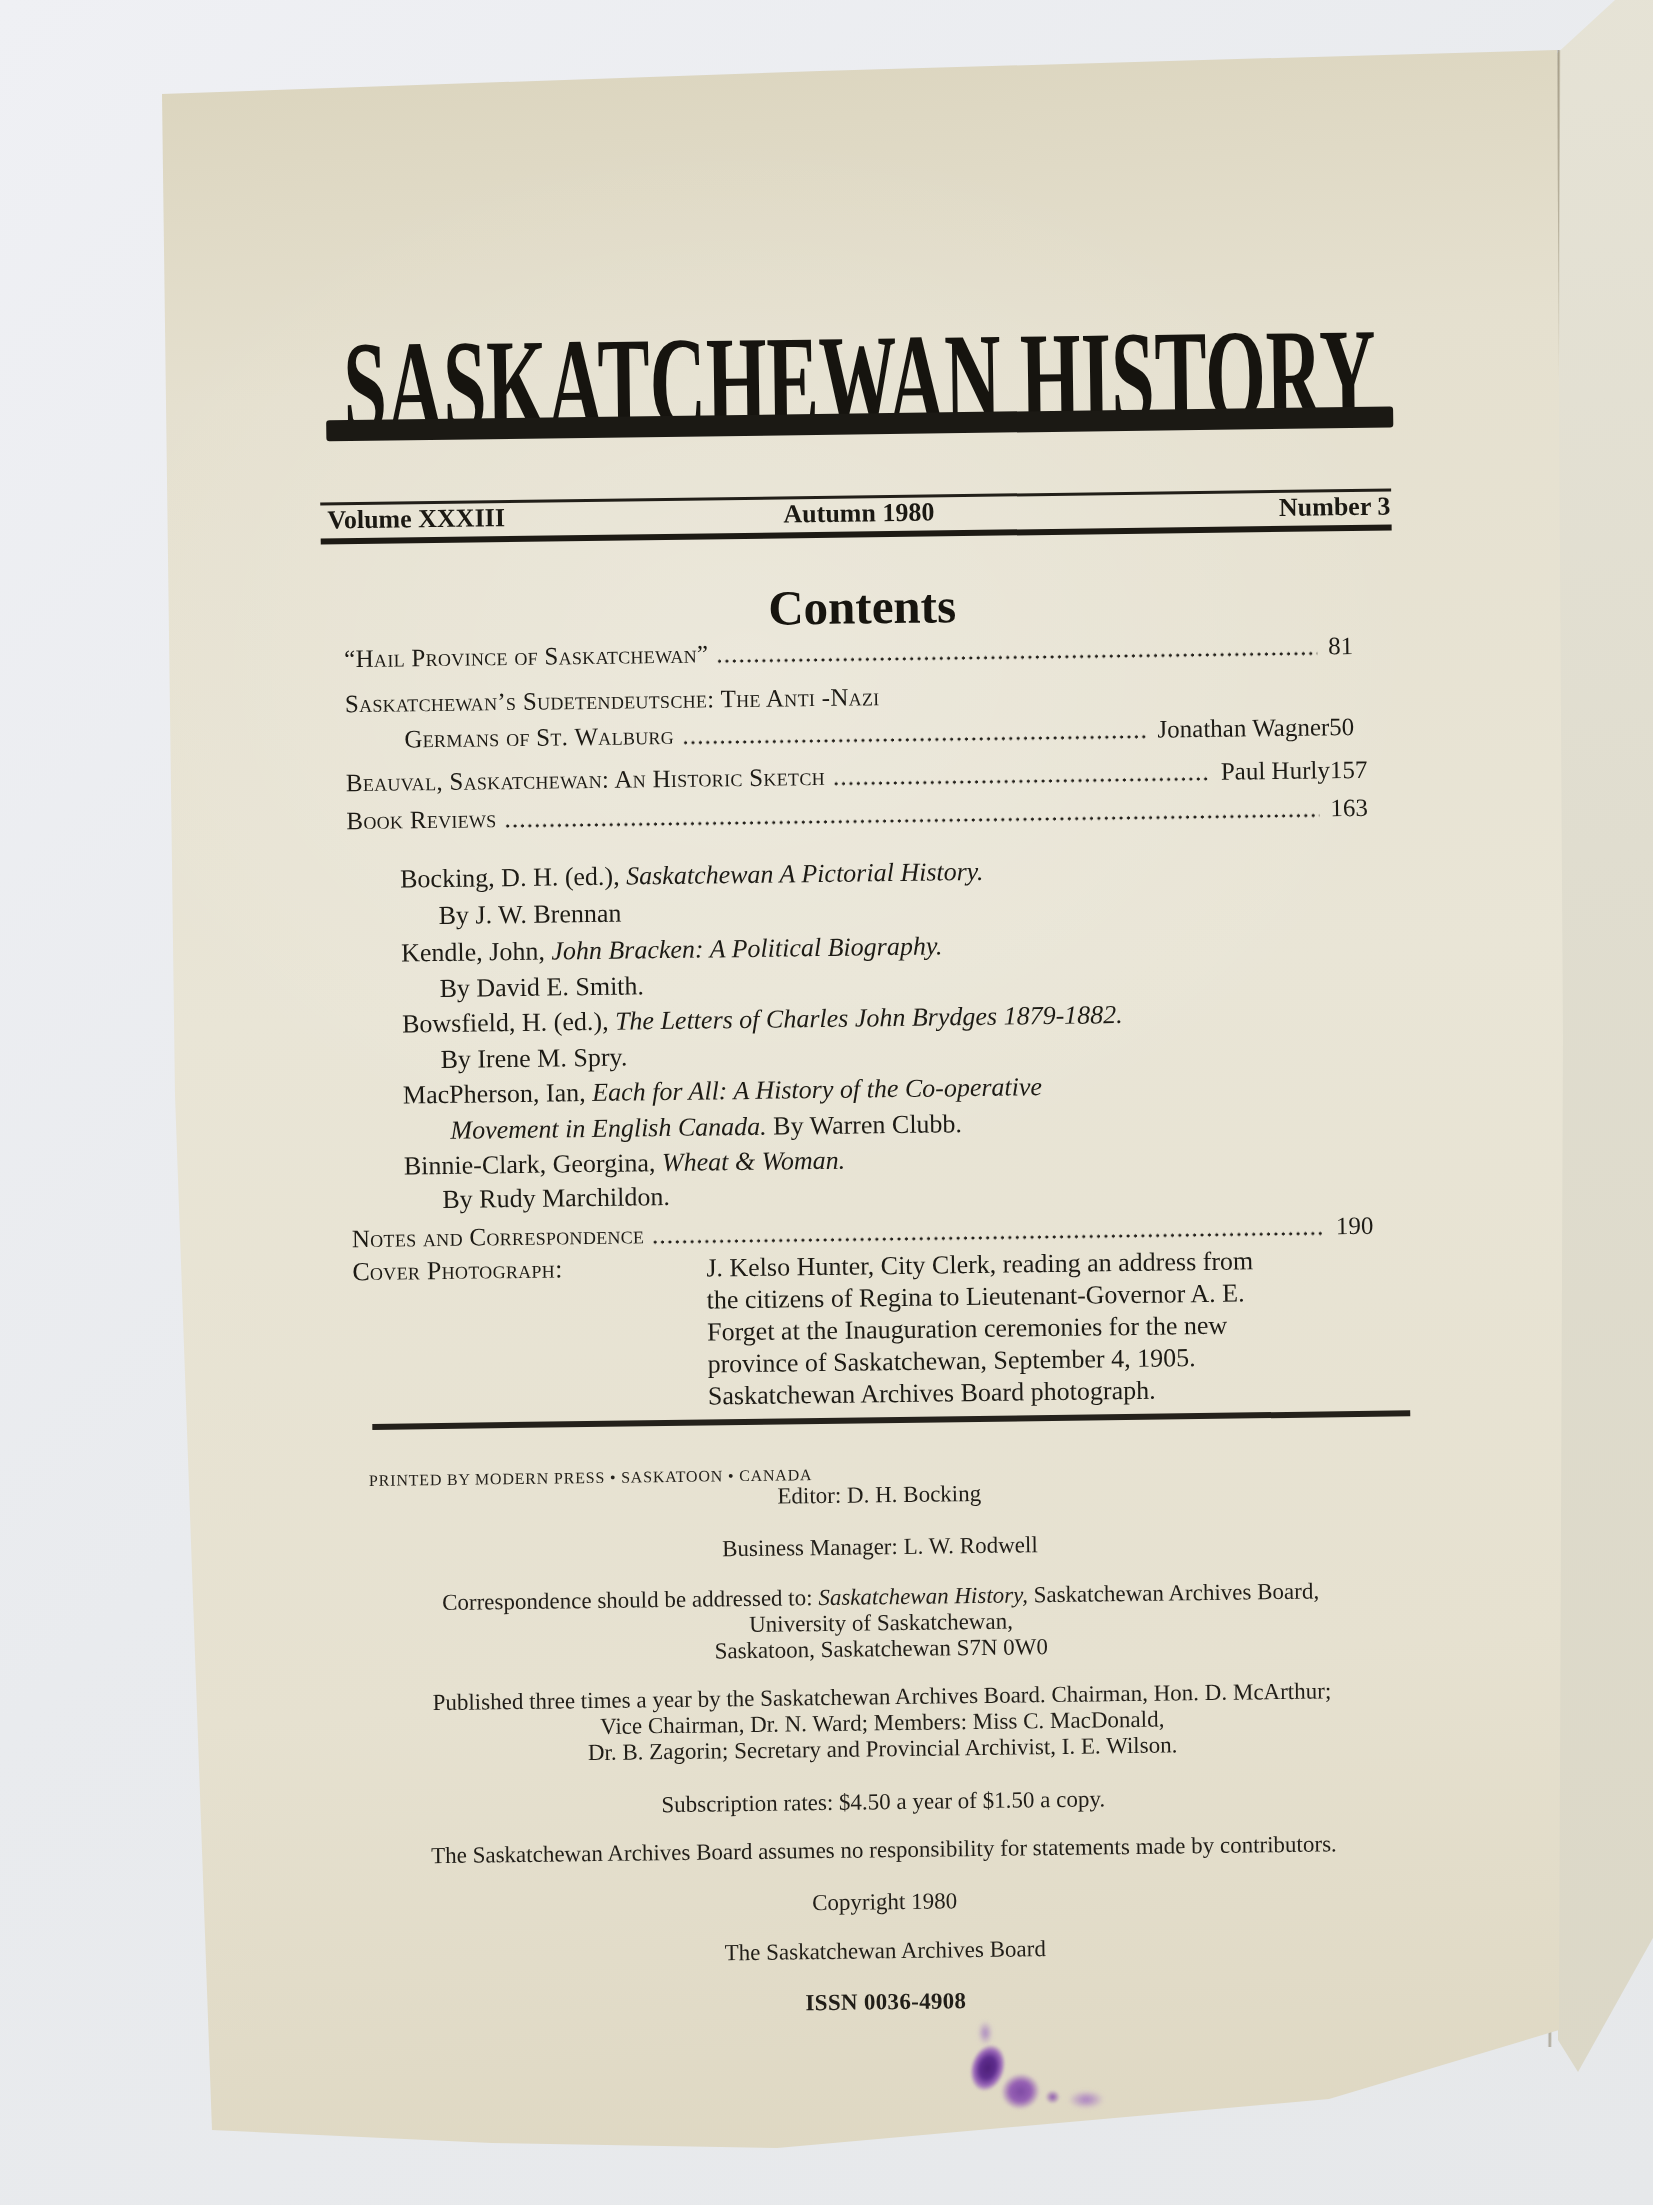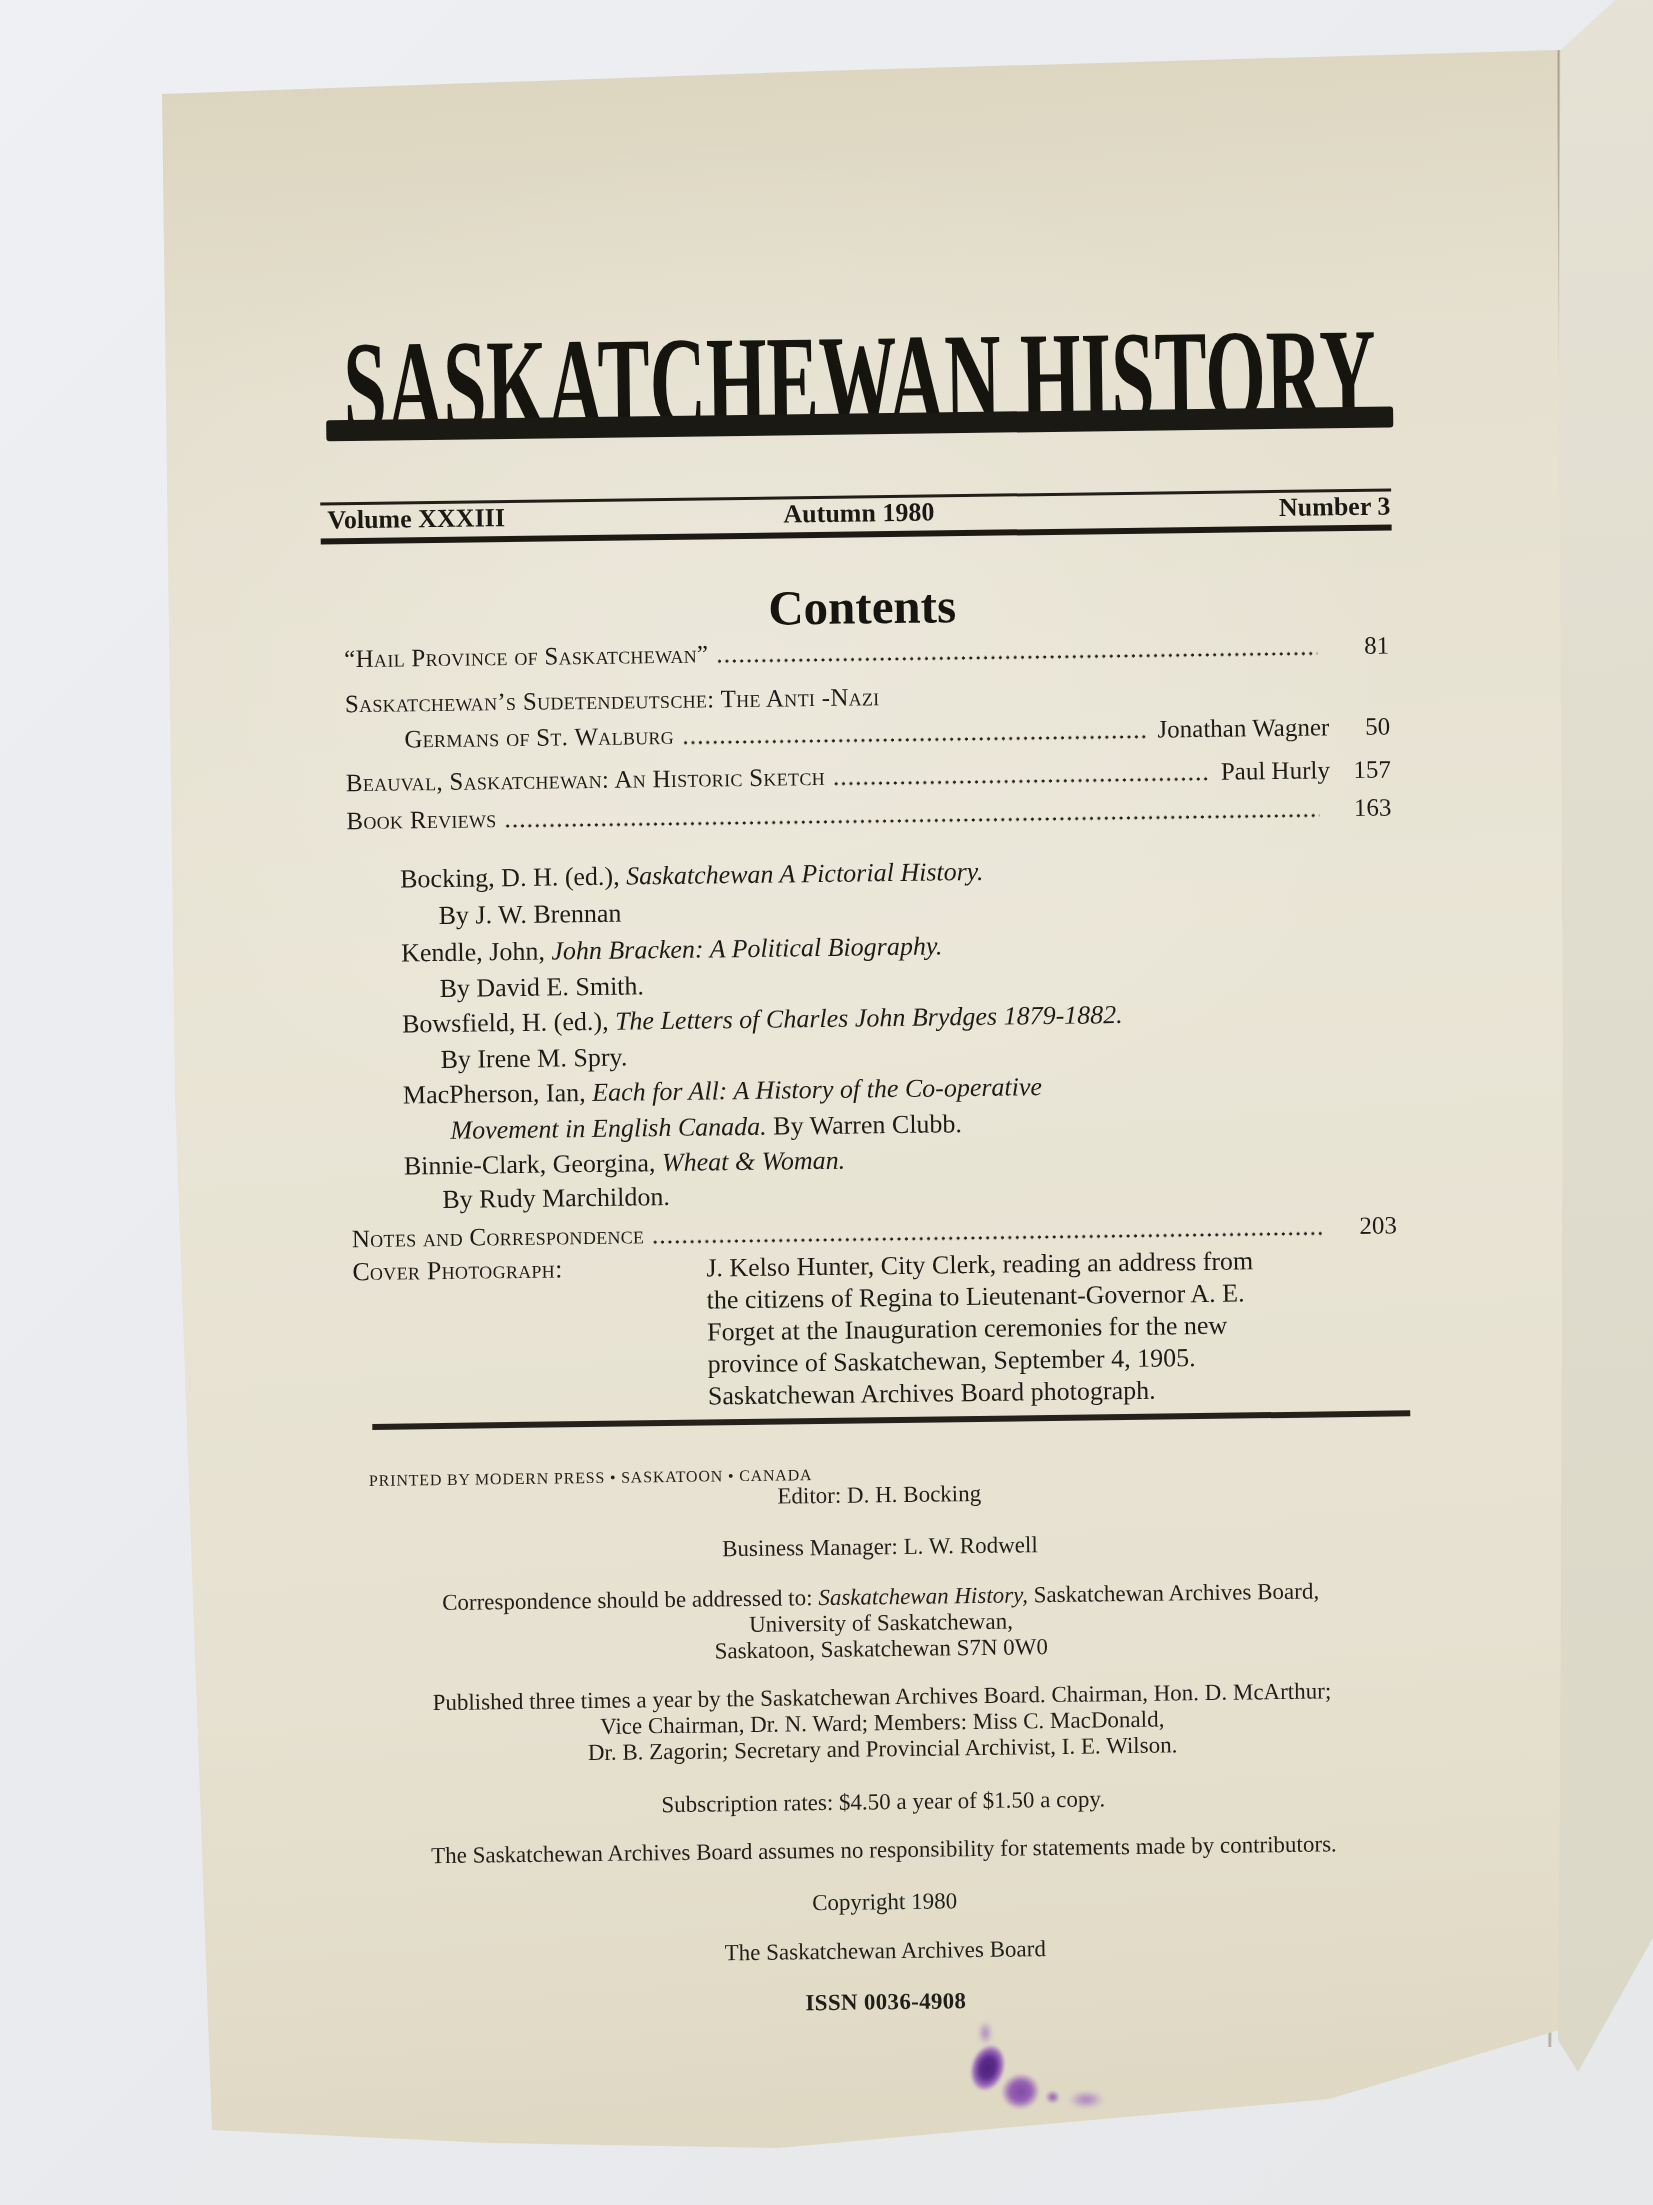--- a/index.html
+++ b/index.html
@@ -53,7 +53,7 @@
     background-image:radial-gradient(circle at 2.2px 2.2px,#23201a 1.5px,rgba(0,0,0,0) 1.9px);
     background-size:7.4px 4.4px;background-repeat:repeat-x;background-position:left bottom;}
   .auth{white-space:pre;}
-  .pg{min-width:61px;text-align:right;white-space:pre;}
+  .pg{min-width:61px;text-align:left;white-space:pre;}
   #toc .toc-row:nth-child(1){top:639px}
   #toc .toc-row:nth-child(2){top:684px}
   #toc .toc-row:nth-child(3){top:720px}

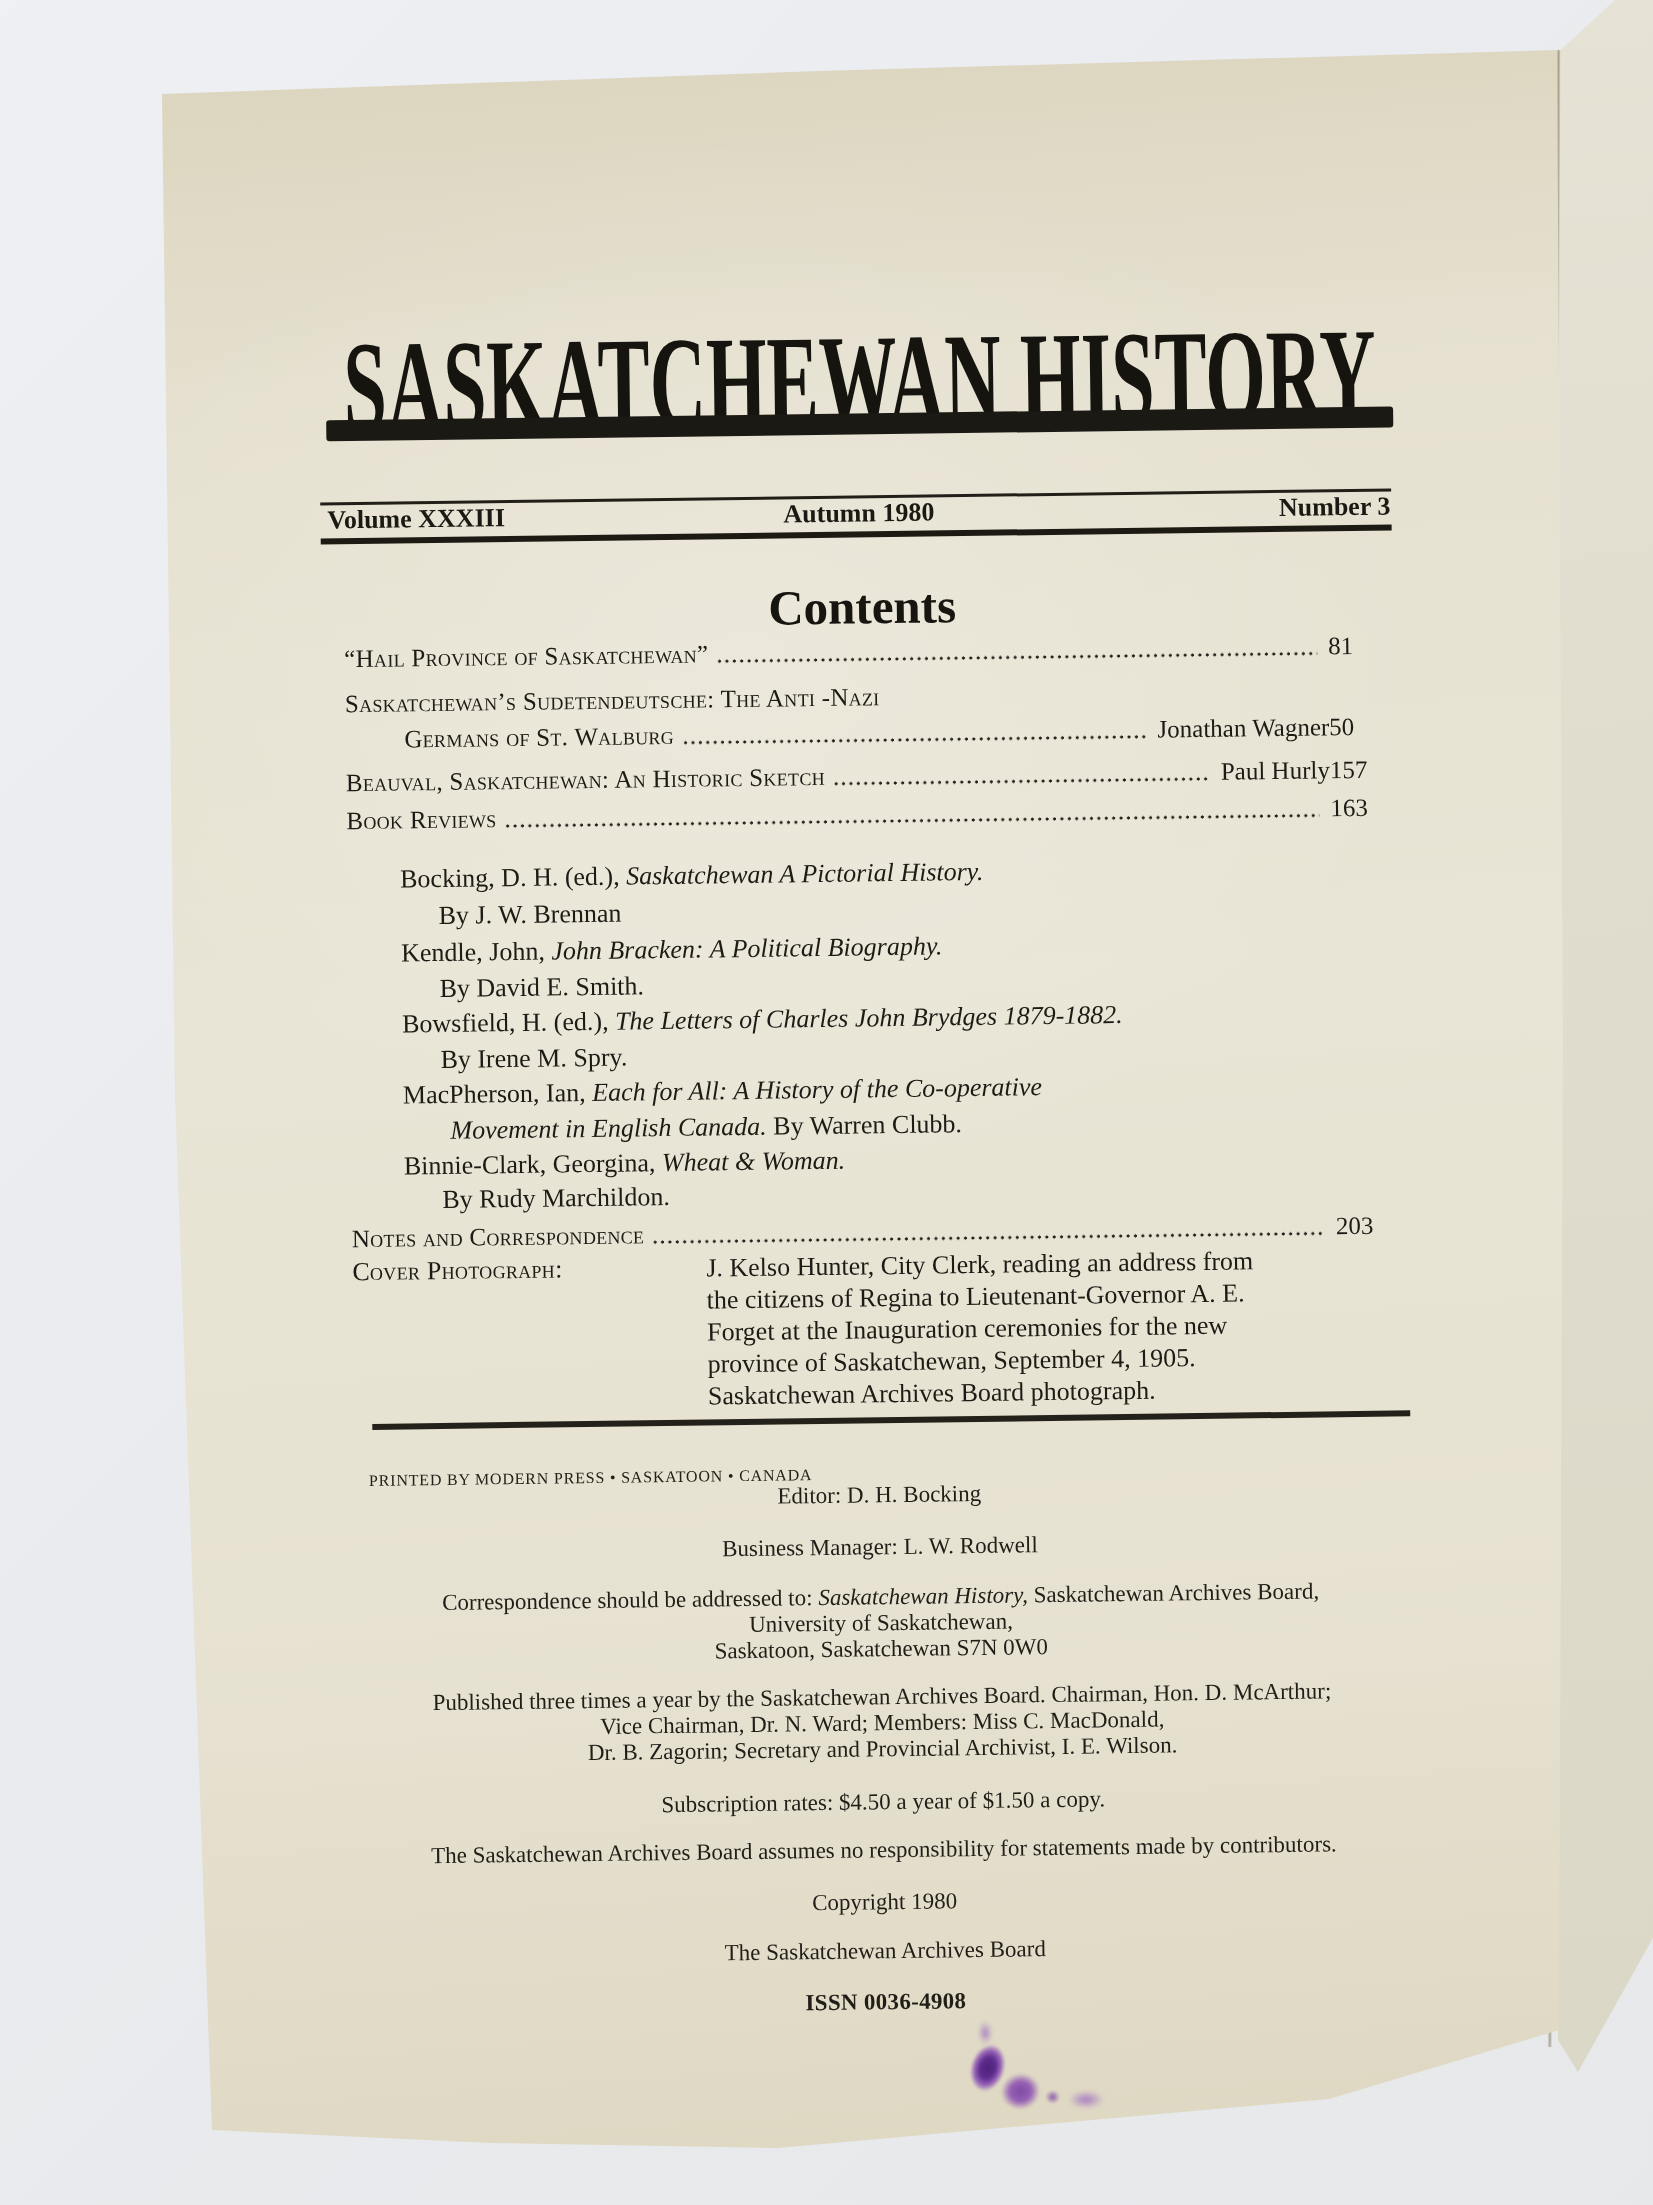--- a/index.html
+++ b/index.html
@@ -176,7 +176,7 @@
       <div class="toc-row">
         <span class="t">Notes and Correspondence</span>
         <span class="leader"></span>
-        <span class="pg">203</span>
+        <span class="pg">190</span>
       </div>
     </div>
 

